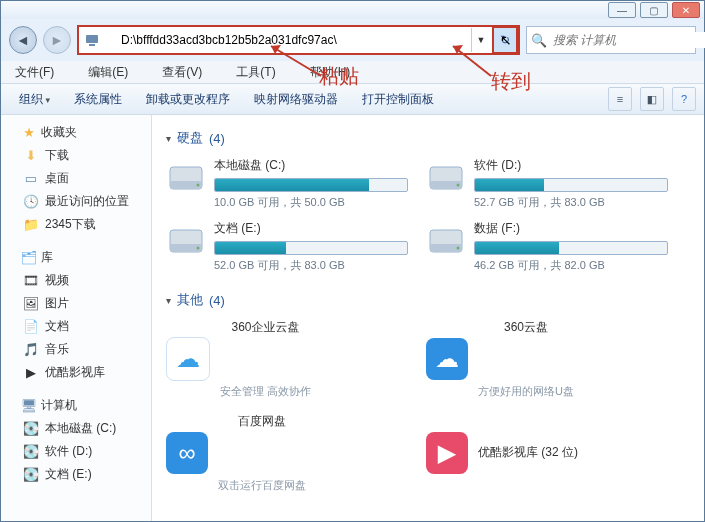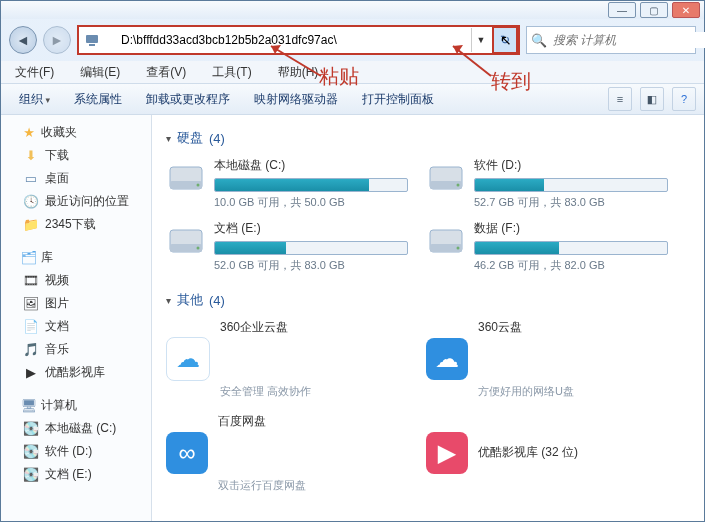--- a/index.html
+++ b/index.html
@@ -16,7 +16,7 @@
 .go-btn{width:22px;height:24px;border:2px solid #c0392b;background:#cde3f8;display:flex;align-items:center;justify-content:center;margin-left:2px;color:#2a5a9a;font-size:12px;position:relative;}
 .searchwrap{width:160px;height:26px;border:1px solid #a8bed6;background:#fff;display:flex;align-items:center;padding:0 4px;gap:4px;}
 .searchwrap input{border:none;outline:none;flex:1;font-size:12px;color:#888;font-style:italic;}
-.menubar{height:22px;background:#f2f6fb;display:flex;align-items:center;padding:0 6px;gap:10px;border-bottom:1px solid #cfdcea;}
+.menubar{height:22px;background:#f2f6fb;display:flex;align-items:center;padding:0 6px;gap:18px;border-bottom:1px solid #cfdcea;}
 .menubar .mi{padding:2px 8px;color:#333;}
 .annot{position:absolute;color:#c0392b;font-size:20px;font-weight:normal;pointer-events:none;}
 .toolbar{height:30px;background:linear-gradient(#f7fafd,#e4edf7);display:flex;align-items:center;padding:0 8px;gap:4px;border-bottom:1px solid #cfdcea;}

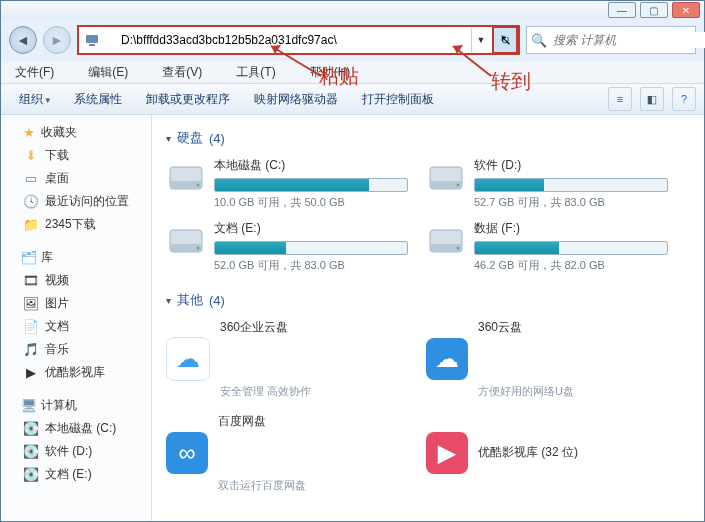--- a/index.html
+++ b/index.html
@@ -47,7 +47,7 @@
 .others{display:flex;flex-wrap:wrap;gap:14px 20px;}
 .oitem{width:240px;display:flex;gap:10px;align-items:center;}
 .oitem .oicon{width:42px;height:42px;border-radius:8px;display:flex;align-items:center;justify-content:center;font-size:24px;color:#fff;}
-.oitem .oinfo .oname{color:#333;margin-bottom:2px;}
+.oitem .oinfo .oname{color:#333;margin-bottom:2px;text-align:center;}
 .oitem .oinfo .odesc{color:#8a98a8;font-size:11px;margin-top:48px;}
 
 .hdd-svg{width:40px;height:40px;}

